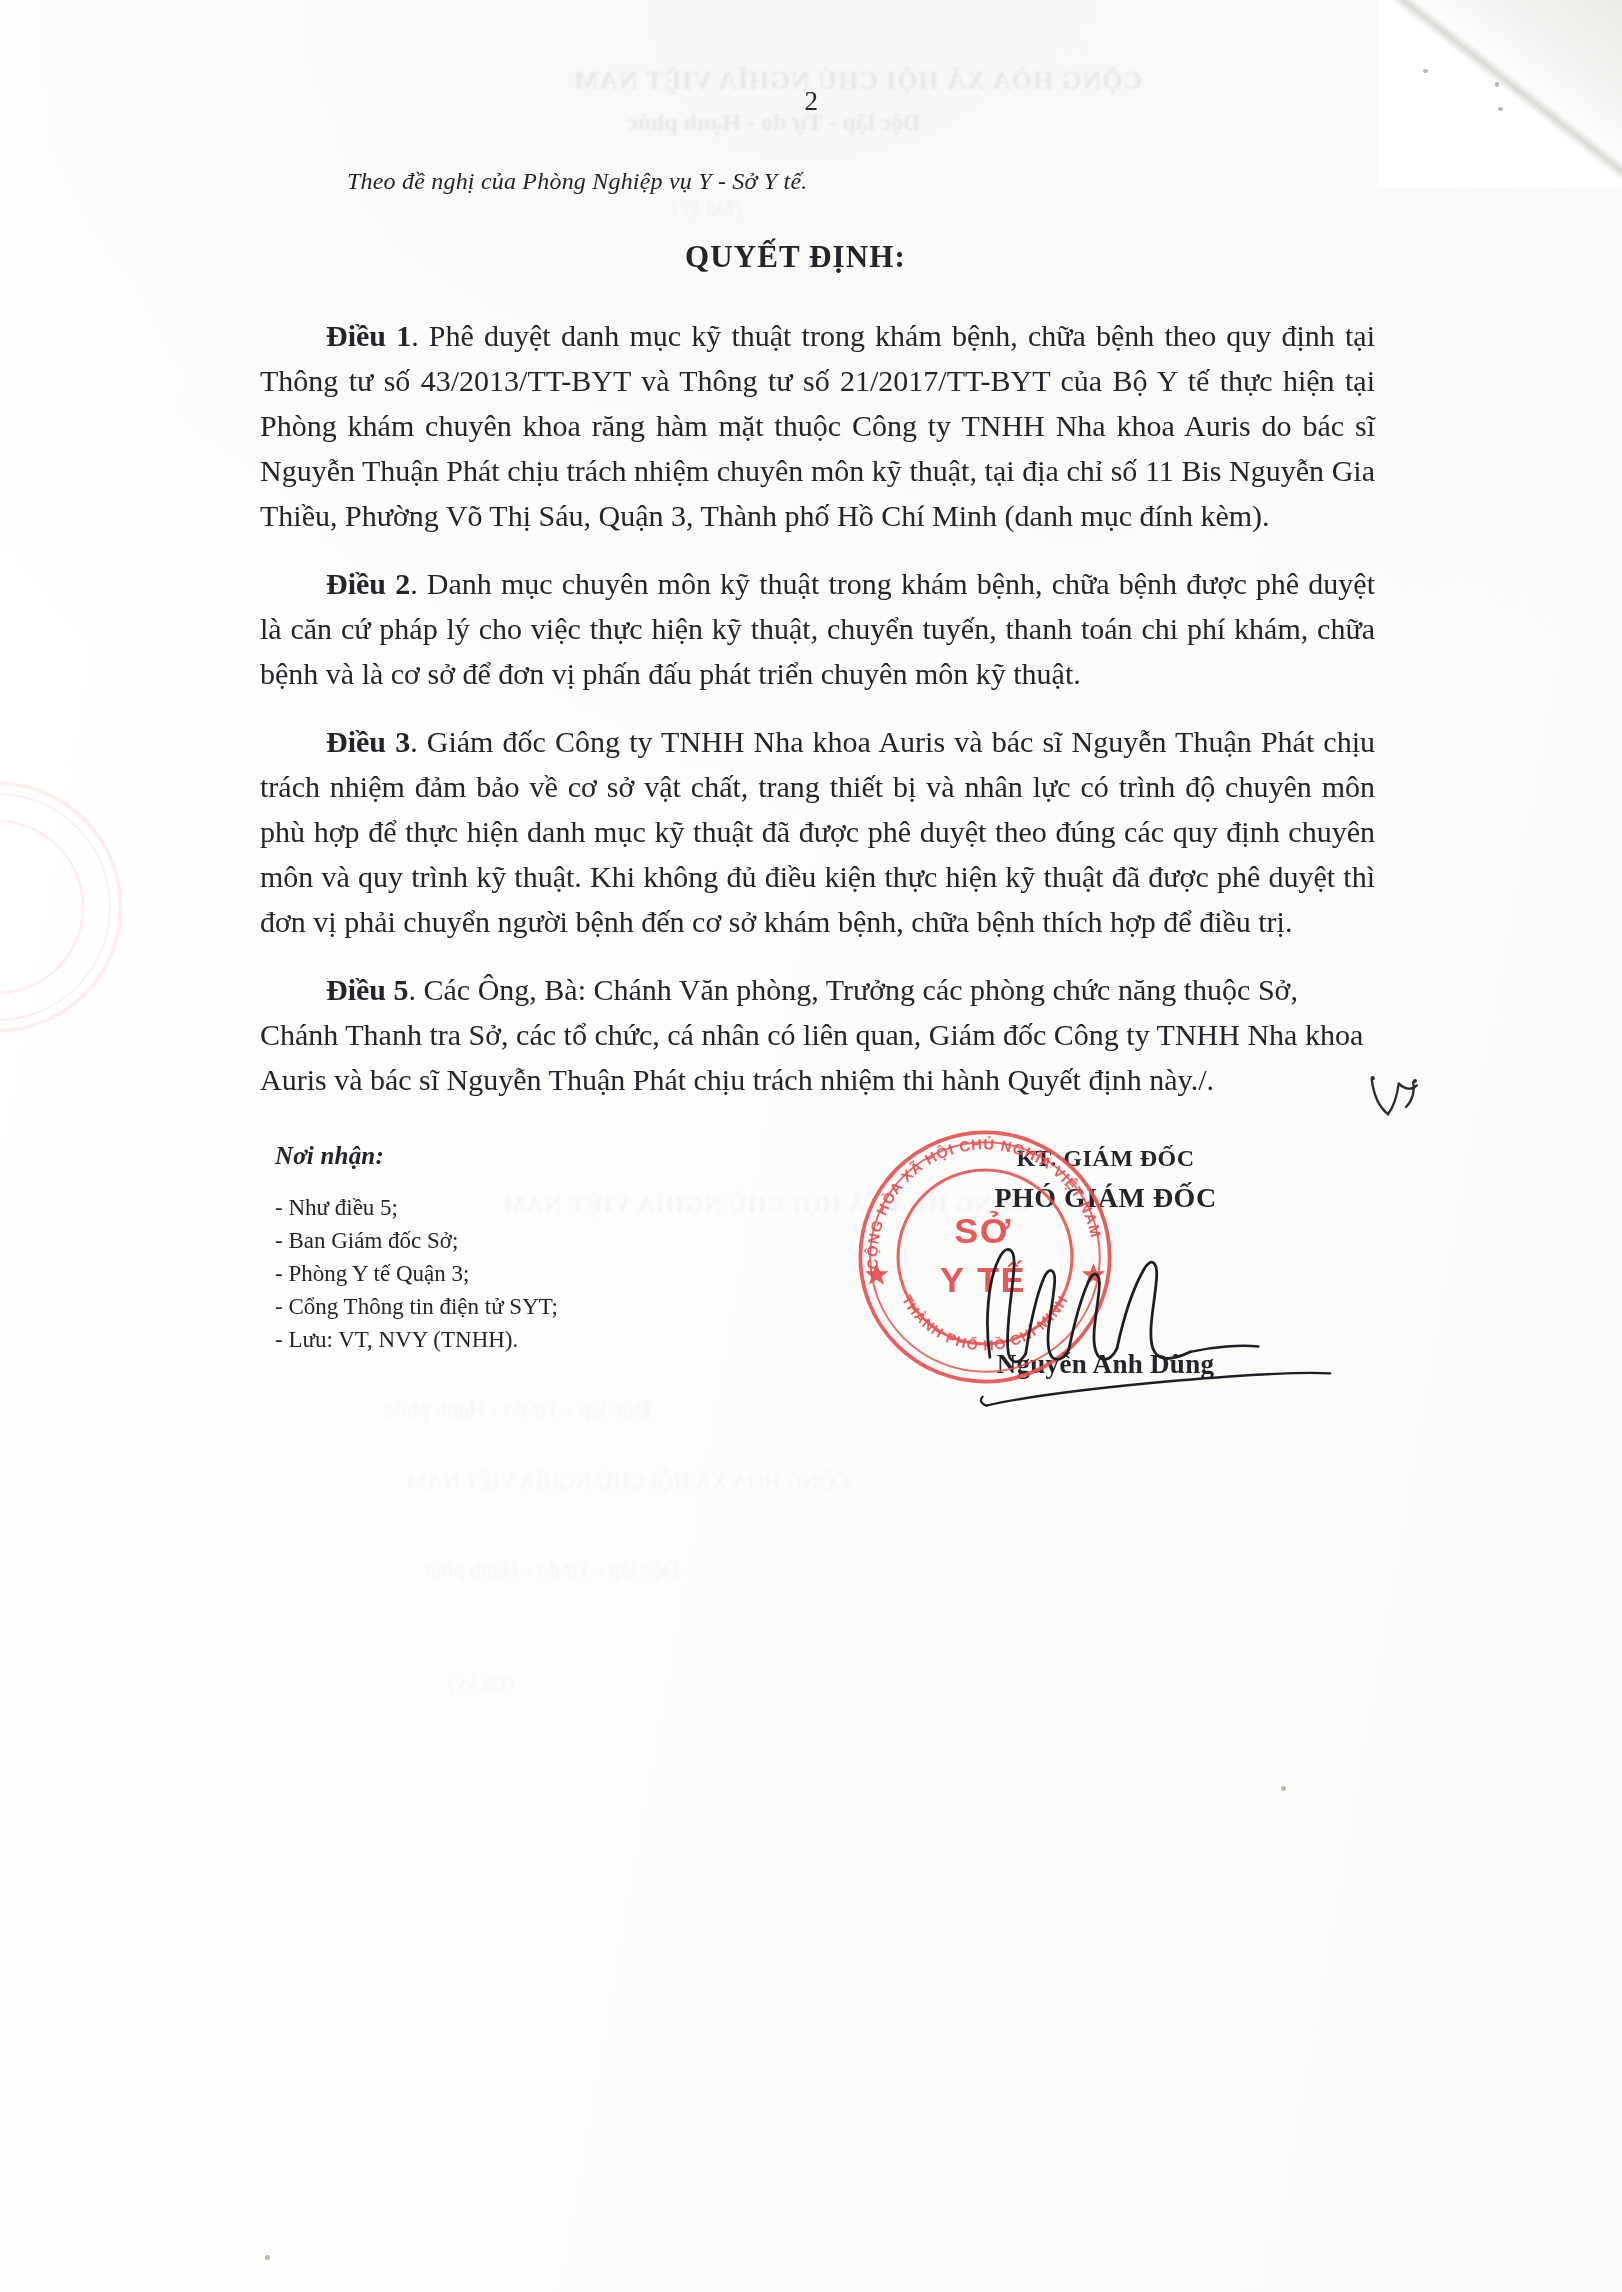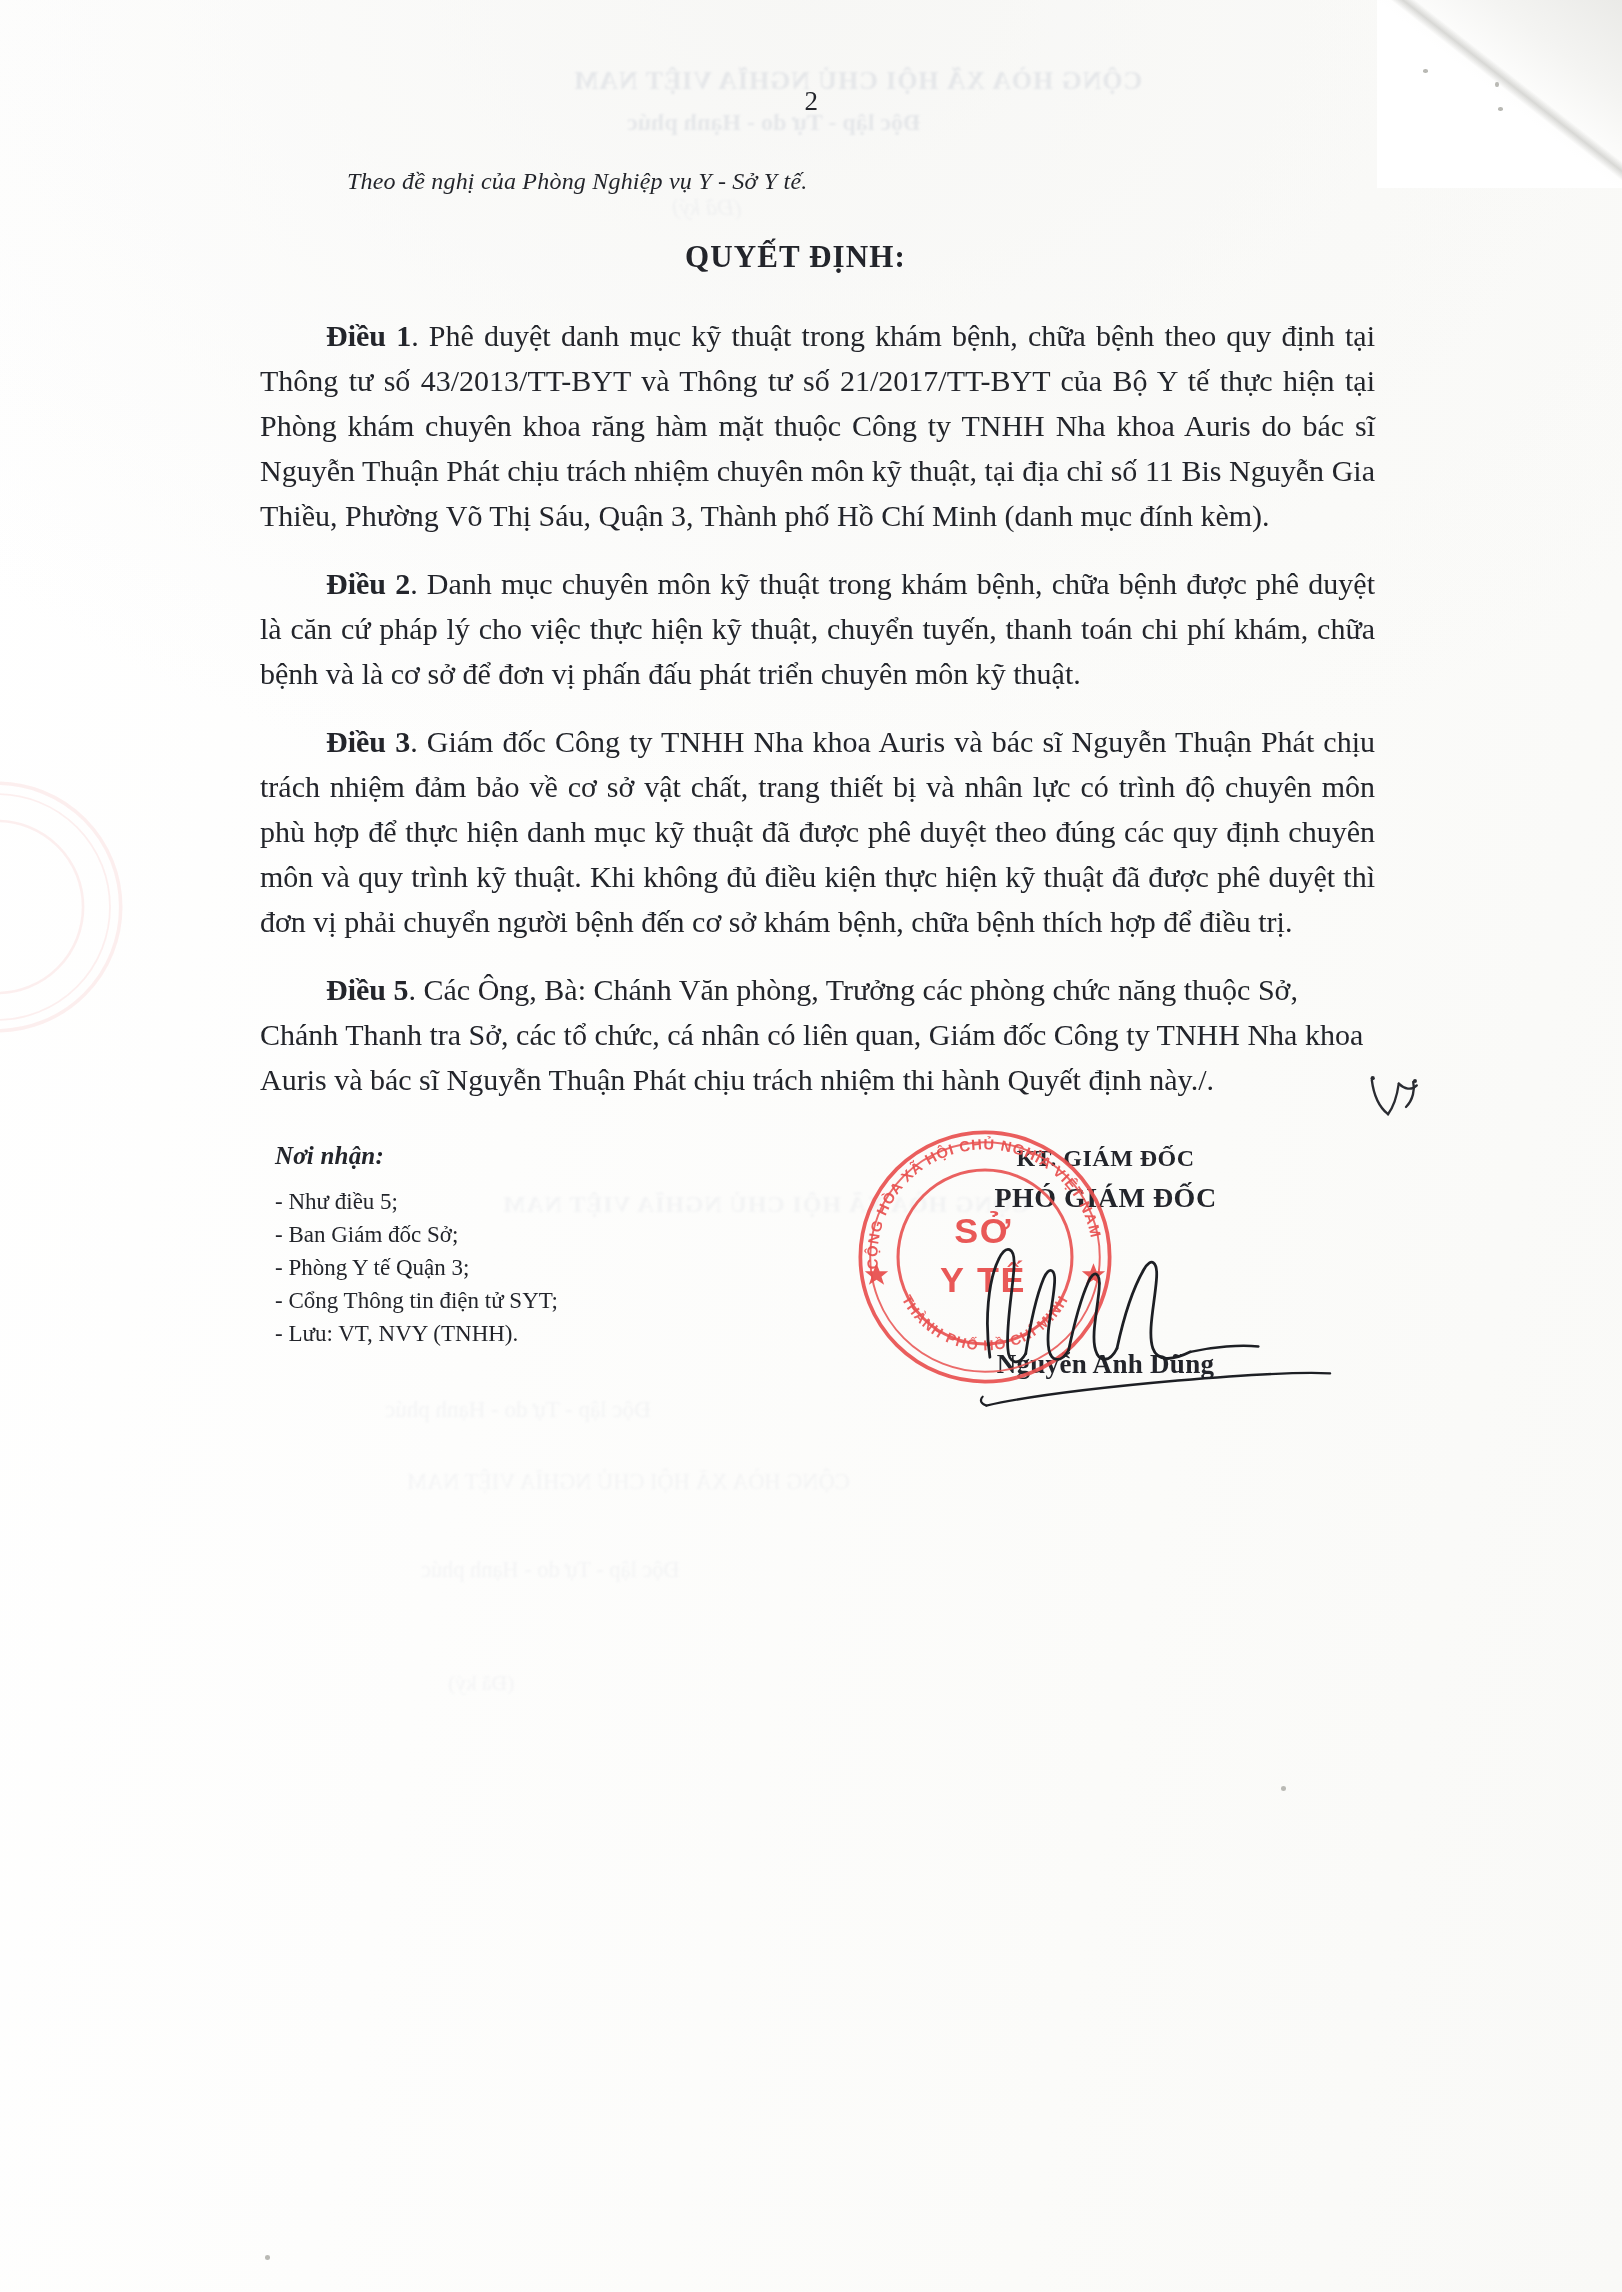--- a/index.html
+++ b/index.html
@@ -125,7 +125,7 @@
     font-weight: bold;
     font-size: 25px;
     letter-spacing: 0.2px;
-    margin-bottom: 13px;
+    margin-bottom: 19px;
   }
   .recipients .r-item { white-space: nowrap; }
 

